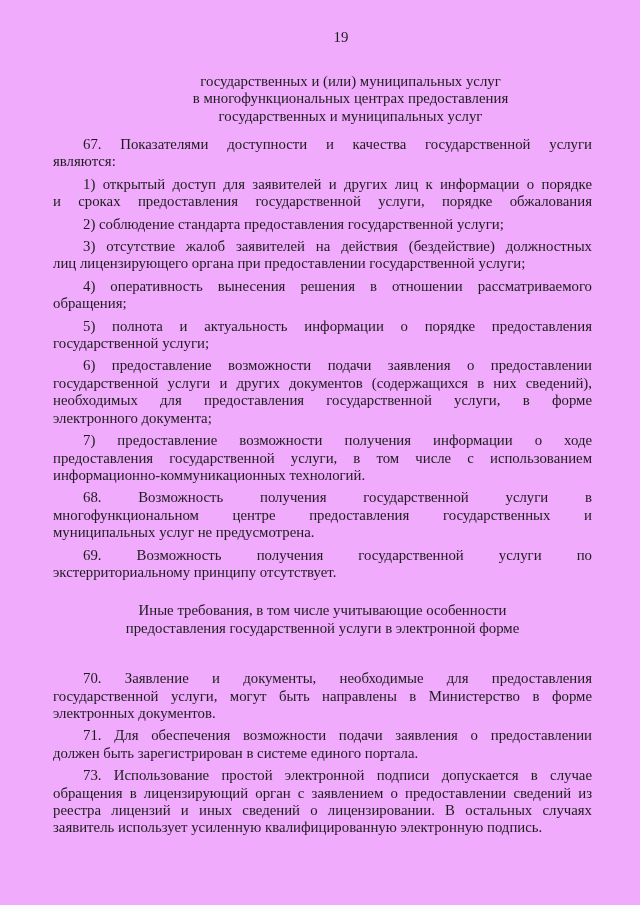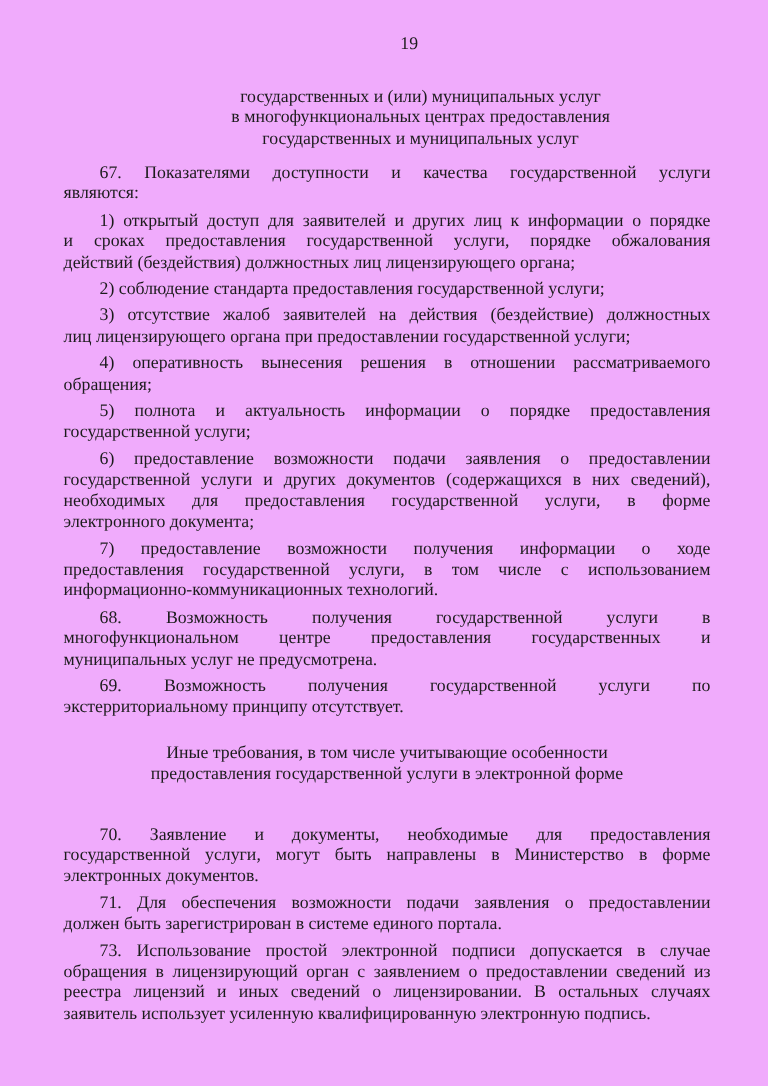--- a/index.html
+++ b/index.html
@@ -83,7 +83,6 @@
       <div class="paragraph">
         <div class="line first-indent">1) открытый доступ для заявителей и других лиц к информации о порядке</div>
         <div class="line">и сроках предоставления государственной услуги, порядке обжалования</div>
-        <div class="line last">действий (бездействия) должностных лиц лицензирующего органа;</div>
       </div>
       <div class="paragraph">
         <div class="line first-indent last">2) соблюдение стандарта предоставления государственной услуги;</div>

